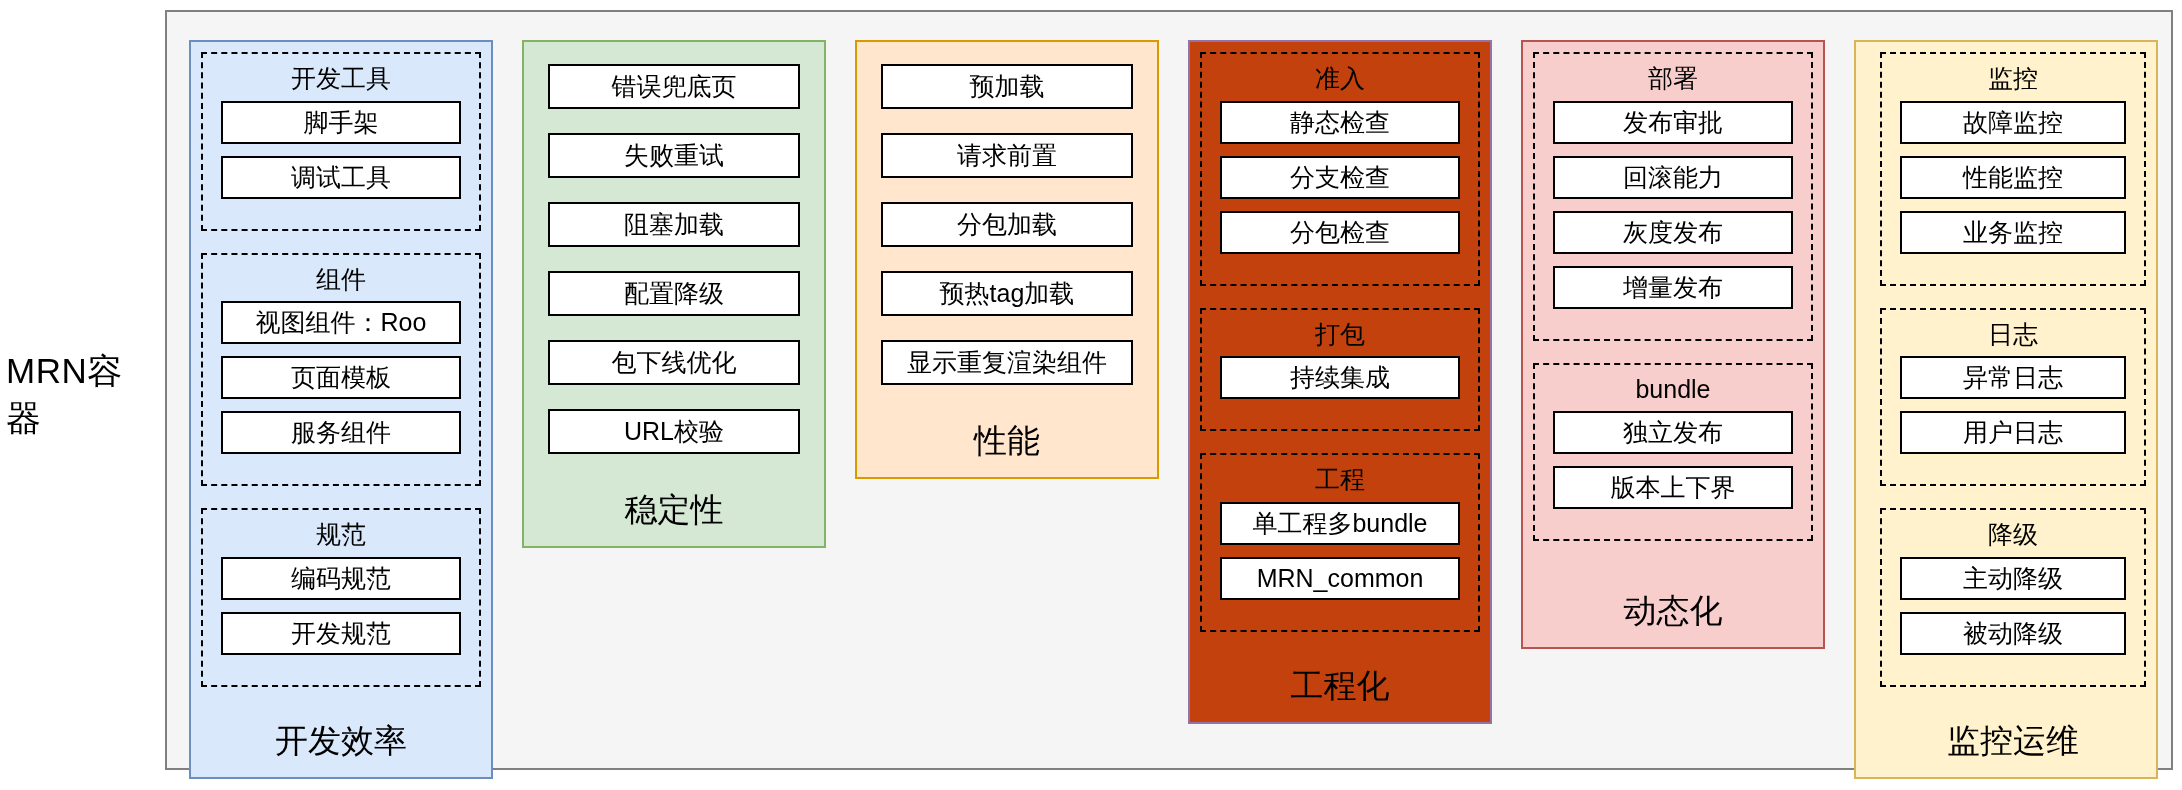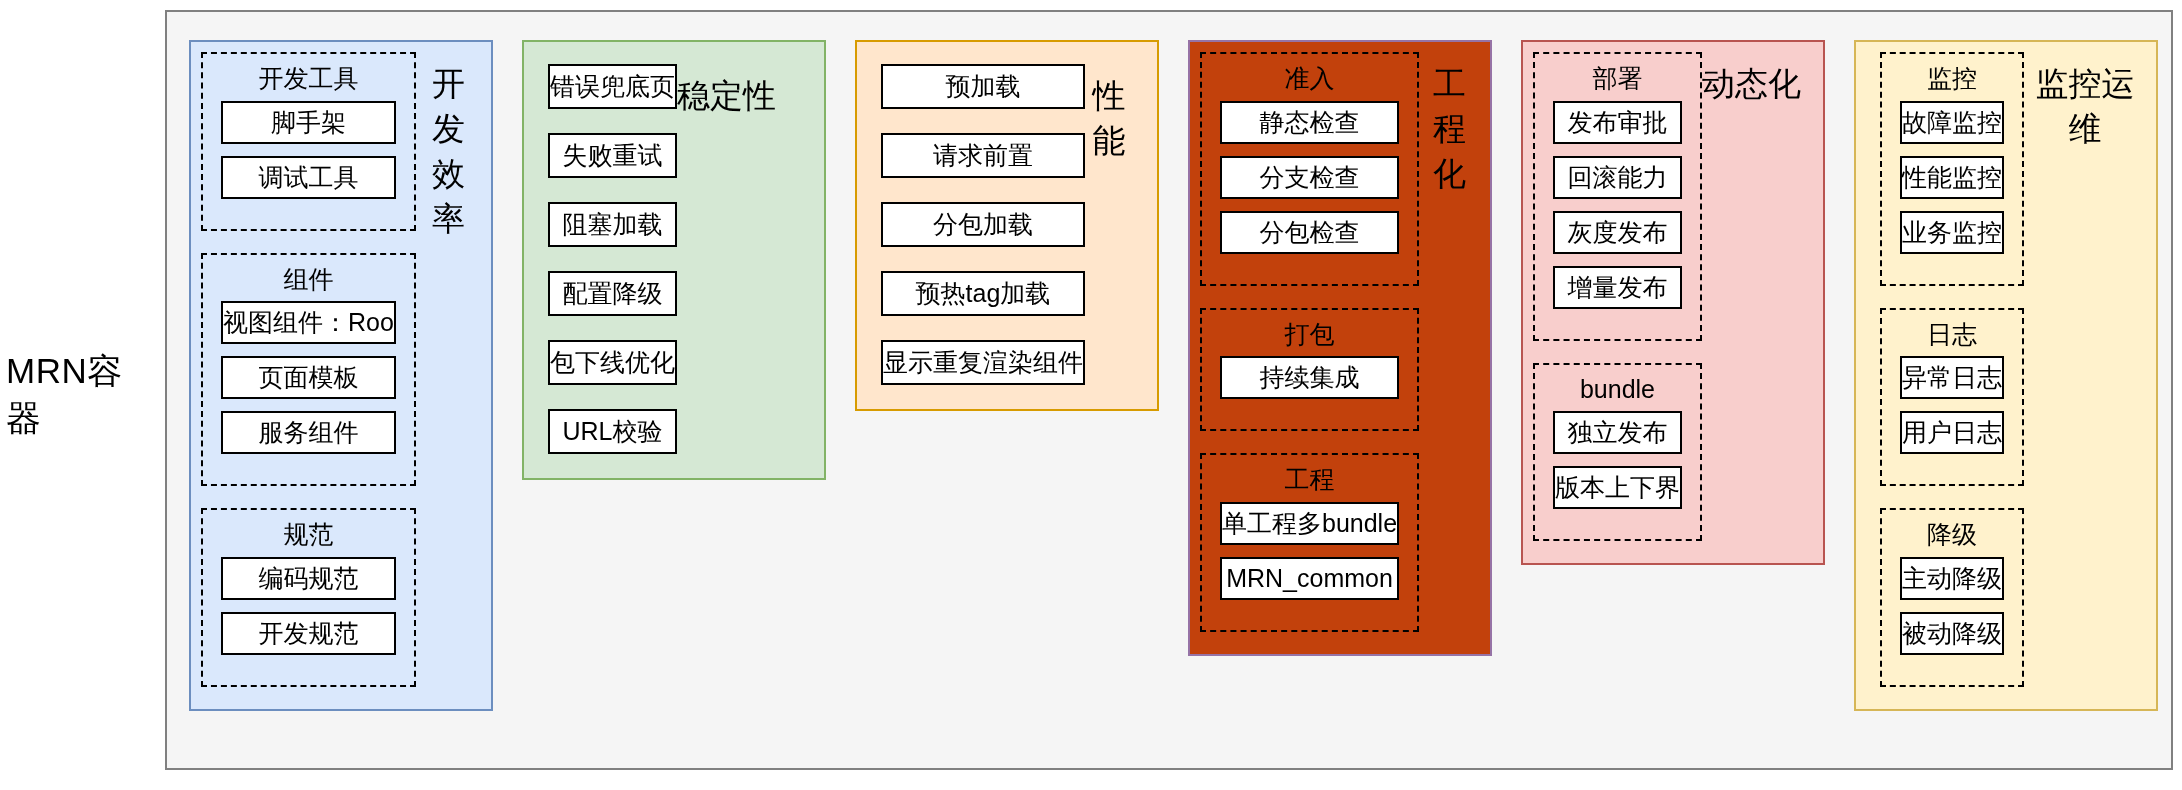--- a/index.html
+++ b/index.html
@@ -30,7 +30,7 @@
   .col{
     flex:0 0 304px;width:304px;
     border:2px solid #000;box-sizing:border-box;
-    display:flex;flex-direction:row;
+    display:flex;flex-direction:column;
     padding:10px 10px 0 10px;
   }
   .col-body{display:flex;flex-direction:column;}

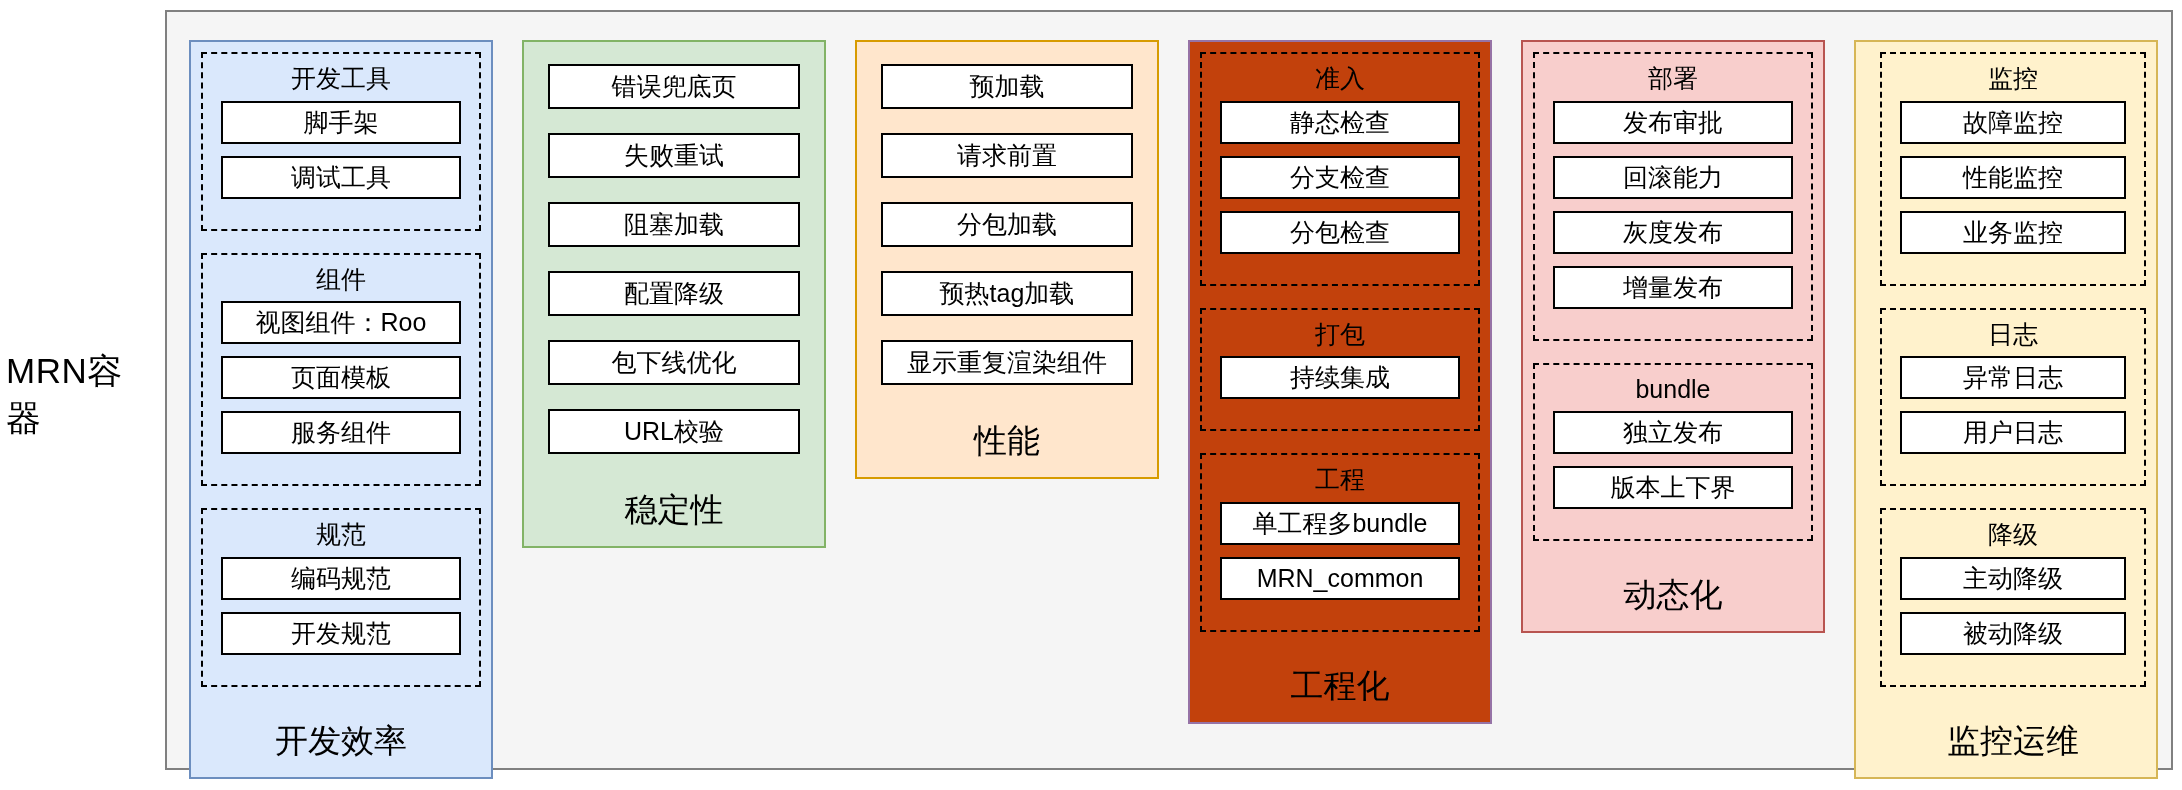--- a/index.html
+++ b/index.html
@@ -68,7 +68,7 @@
   .t-green  {background:#d5e8d4;border-color:#82b366;}
   .t-orange {background:#ffe6cc;border-color:#d79b00;padding-left:24px;}
   .t-purple {background:#c2410c;border-color:#9673a6;}
-  .t-red    {background:#f8cecc;border-color:#b85450;}
+  .t-red    {background:#f8cecc;border-color:#b85450;gap:16px;}
   .t-yellow {background:#fff2cc;border-color:#d6b656;}
 </style>
 </head>

